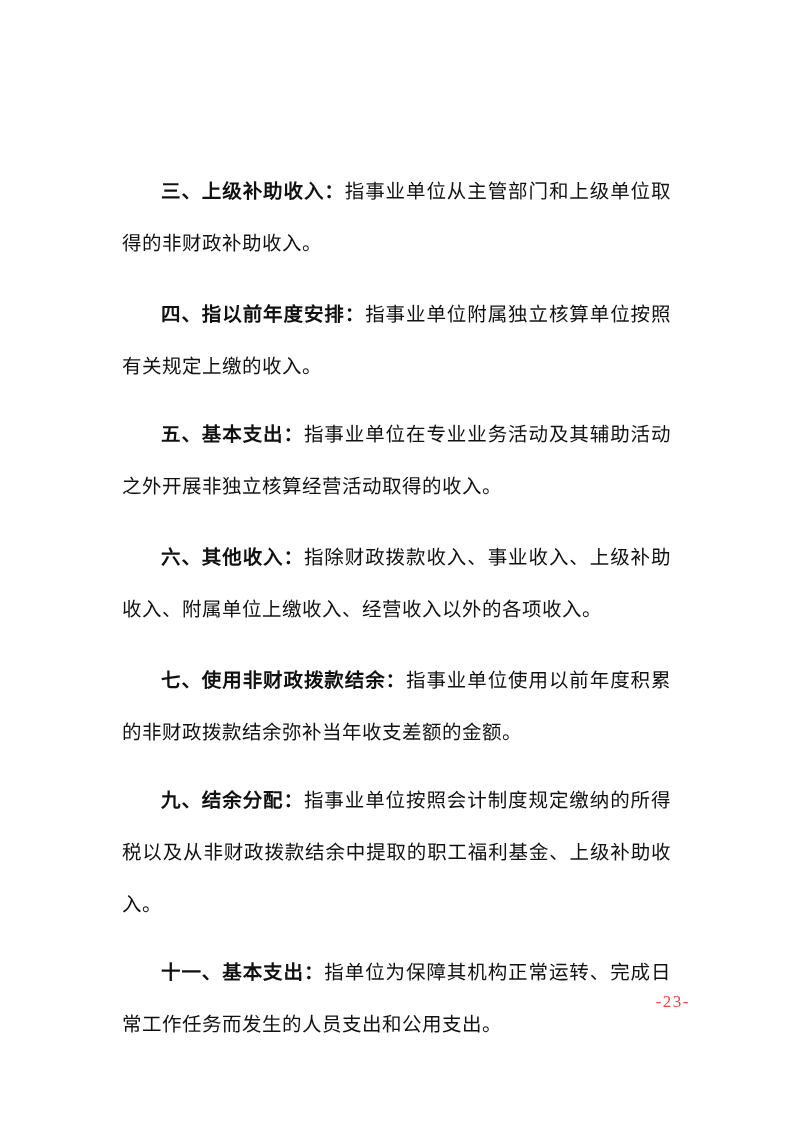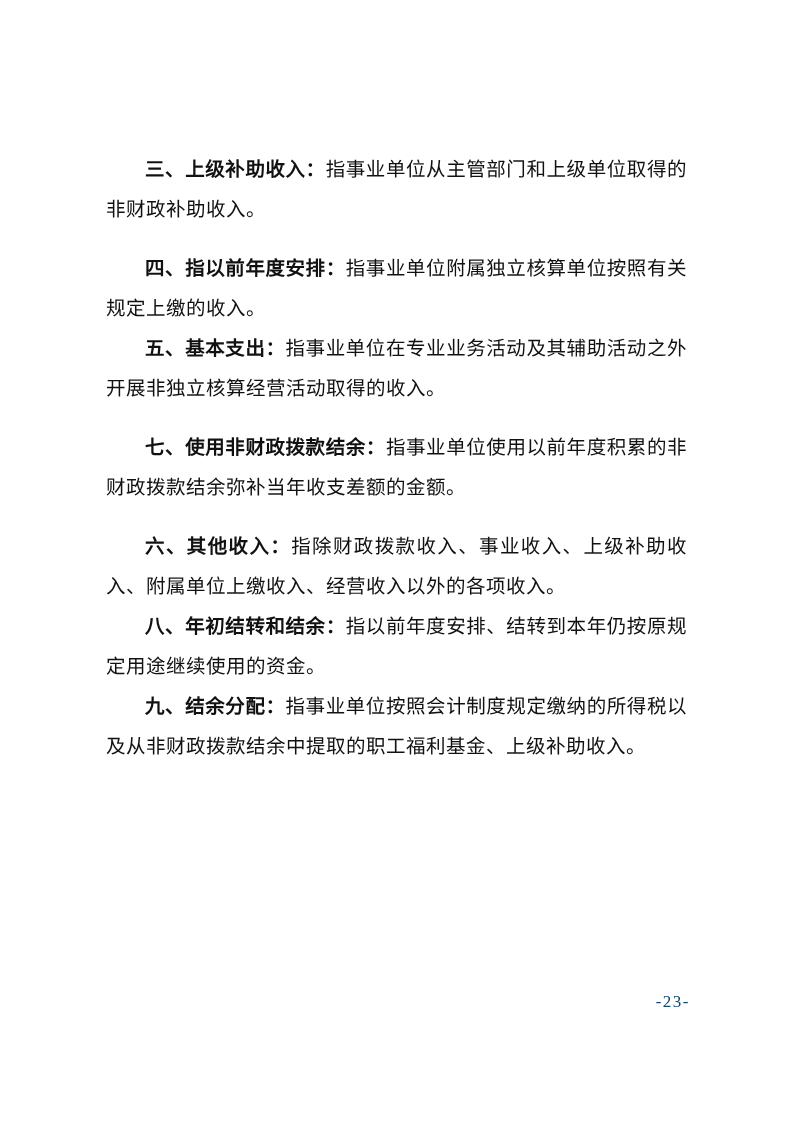--- a/index.html
+++ b/index.html
@@ -23,9 +23,9 @@
     width: 581px;
   }
   .para {
-    margin: 0;
+    margin: 16px;
     font-size: 19.5px;
-    line-height: 40px;
+    line-height: 52px;
     text-align: justify;
     text-justify: inter-ideograph;
     text-indent: 2em;

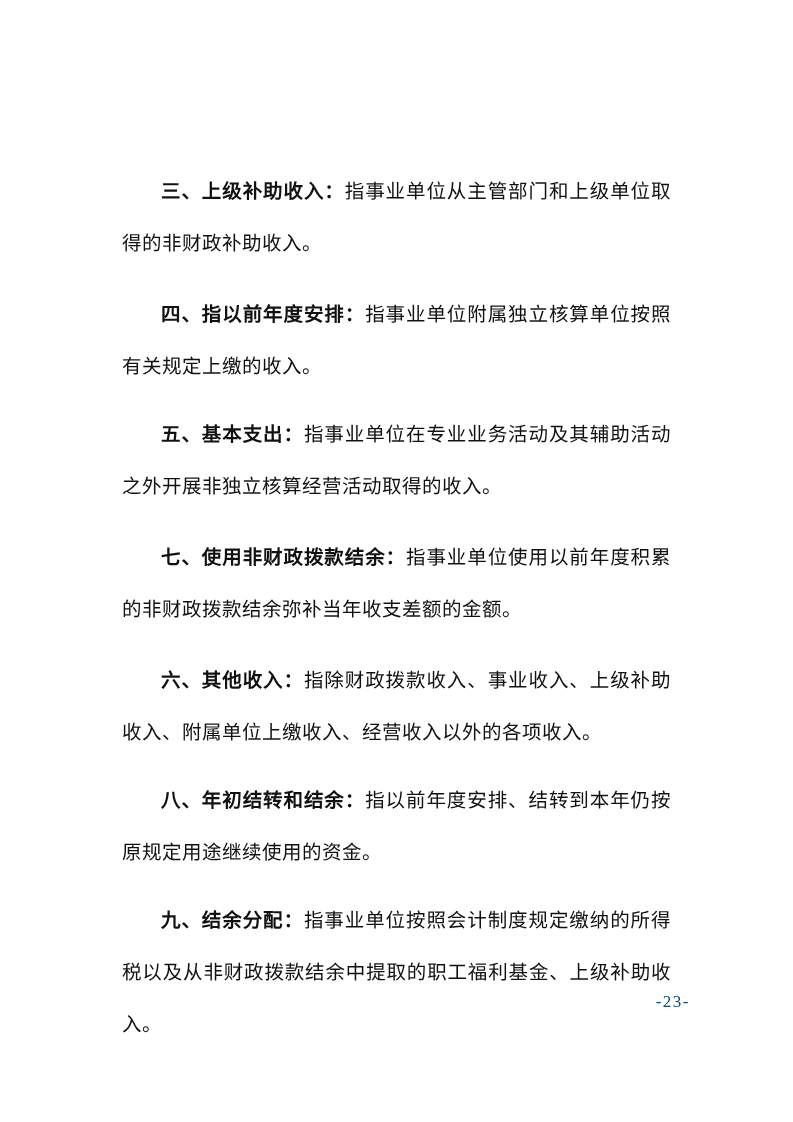--- a/index.html
+++ b/index.html
@@ -60,9 +60,9 @@
 
     <p class="para"><span class="term">五、基本支出：</span><span>指事业单位在专业业务活动及其辅助活动之外开展非独立核算经营活动取得的收入。</span></p>
 
+    <p class="para space-before"><span class="term">六、其他收入：</span><span>指除财政拨款收入、事业收入、上级补助收入、附属单位上缴收入、经营收入以外的各项收入。</span></p>
+
     <p class="para space-before"><span class="term">七、使用非财政拨款结余：</span><span>指事业单位使用以前年度积累的非财政拨款结余弥补当年收支差额的金额。</span></p>
-
-    <p class="para space-before"><span class="term">六、其他收入：</span><span>指除财政拨款收入、事业收入、上级补助收入、附属单位上缴收入、经营收入以外的各项收入。</span></p>
 
     <p class="para"><span class="term">八、年初结转和结余：</span><span>指以前年度安排、结转到本年仍按原规定用途继续使用的资金。</span></p>
 

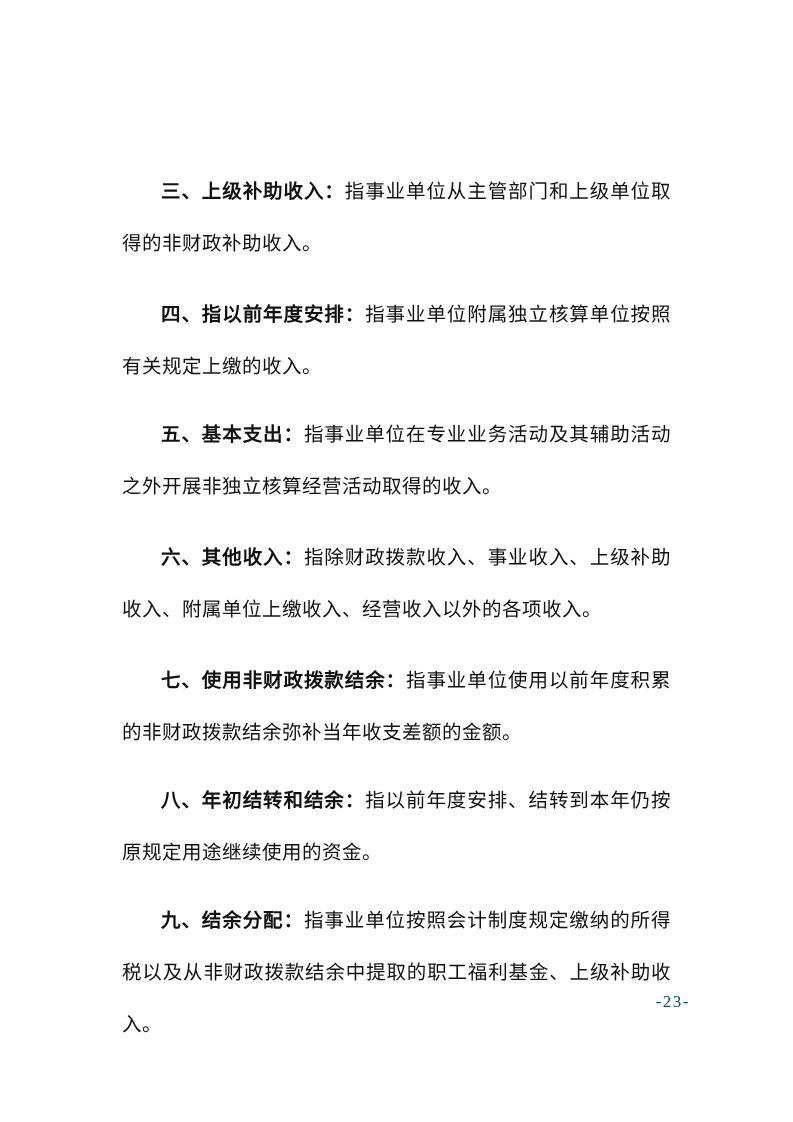--- a/index.html
+++ b/index.html
@@ -64,7 +64,6 @@
 
     <p class="para space-before"><span class="term">七、使用非财政拨款结余：</span><span>指事业单位使用以前年度积累的非财政拨款结余弥补当年收支差额的金额。</span></p>
 
-    <p class="para"><span class="term">八、年初结转和结余：</span><span>指以前年度安排、结转到本年仍按原规定用途继续使用的资金。</span></p>
 
     <p class="para"><span class="term">九、结余分配：</span><span>指事业单位按照会计制度规定缴纳的所得税以及从非财政拨款结余中提取的职工福利基金、上级补助收入。</span></p>
 

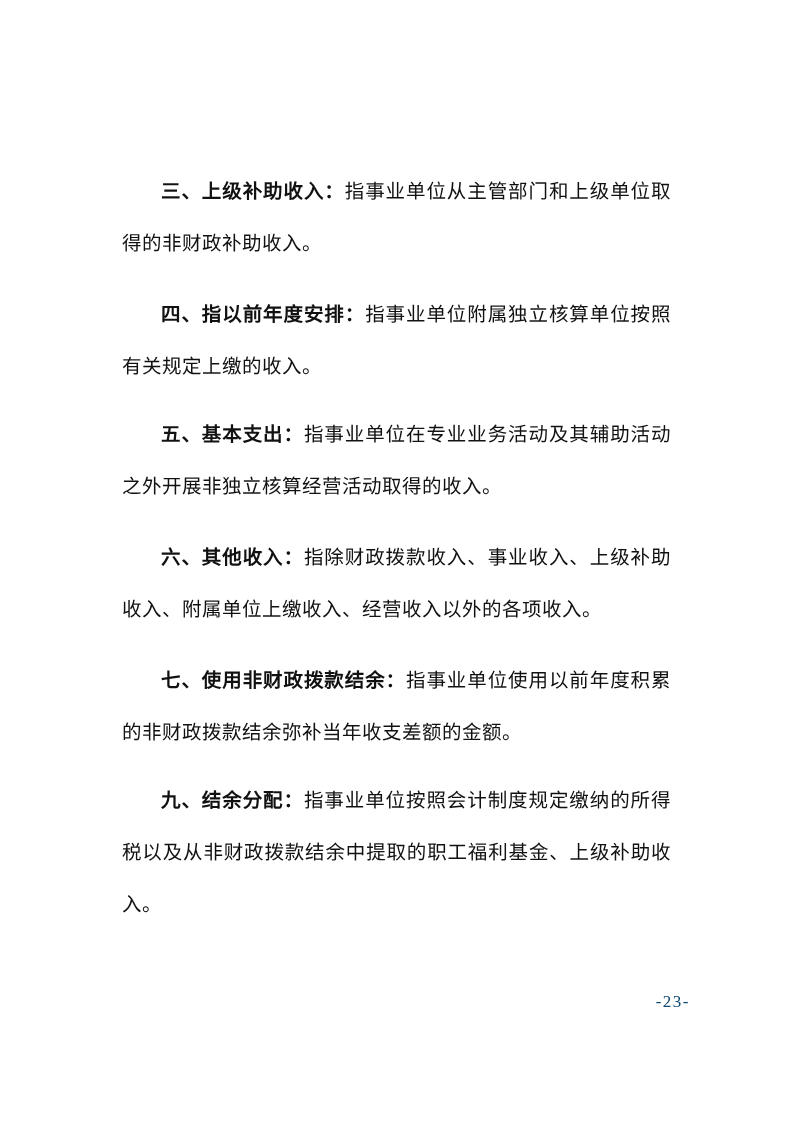--- a/index.html
+++ b/index.html
@@ -68,6 +68,7 @@
     <p class="para"><span class="term">九、结余分配：</span><span>指事业单位按照会计制度规定缴纳的所得税以及从非财政拨款结余中提取的职工福利基金、上级补助收入。</span></p>
 
 
+    <p class="para"><span class="term">十一、基本支出：</span><span>指单位为保障其机构正常运转、完成日常工作任务而发生的人员支出和公用支出。</span></p>
 
   </div>
 

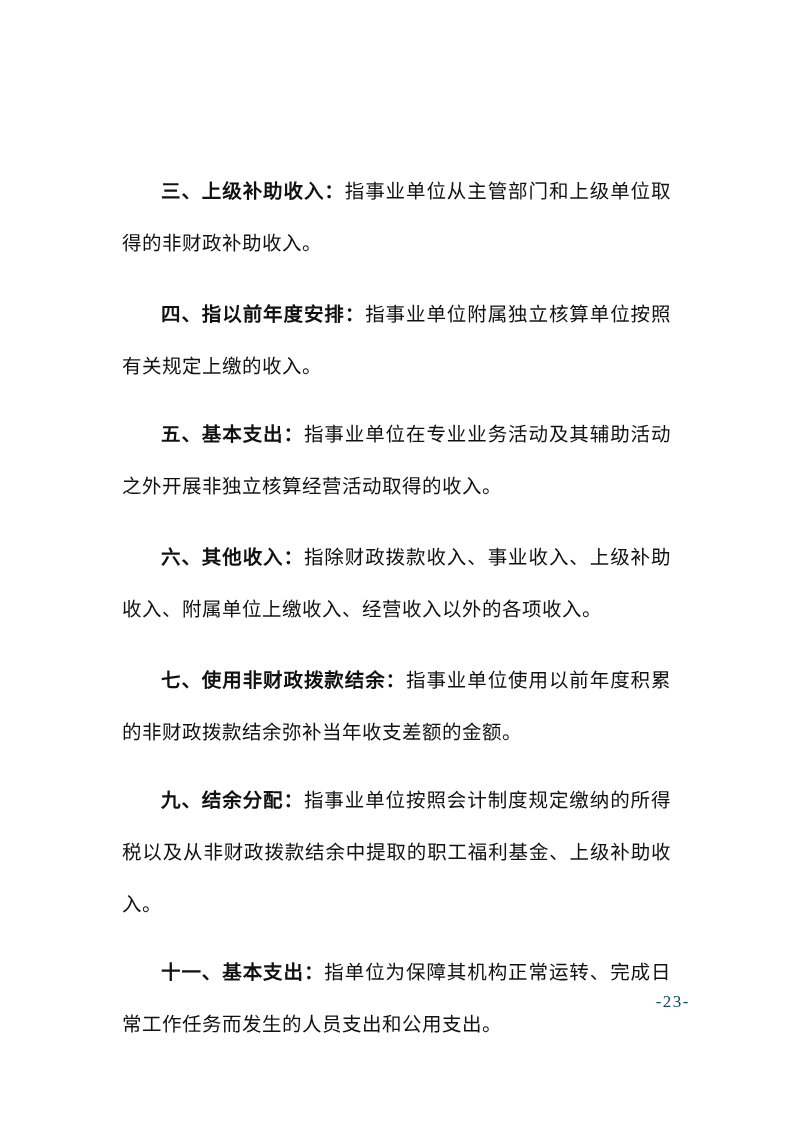--- a/index.html
+++ b/index.html
@@ -44,7 +44,7 @@
     right: 103px;
     font-size: 17px;
     letter-spacing: 1.5px;
-    color: #0c4a6e;
+    color: #ef4444;
     font-family: "Liberation Serif", "DejaVu Serif", serif;
   }
 </style>

